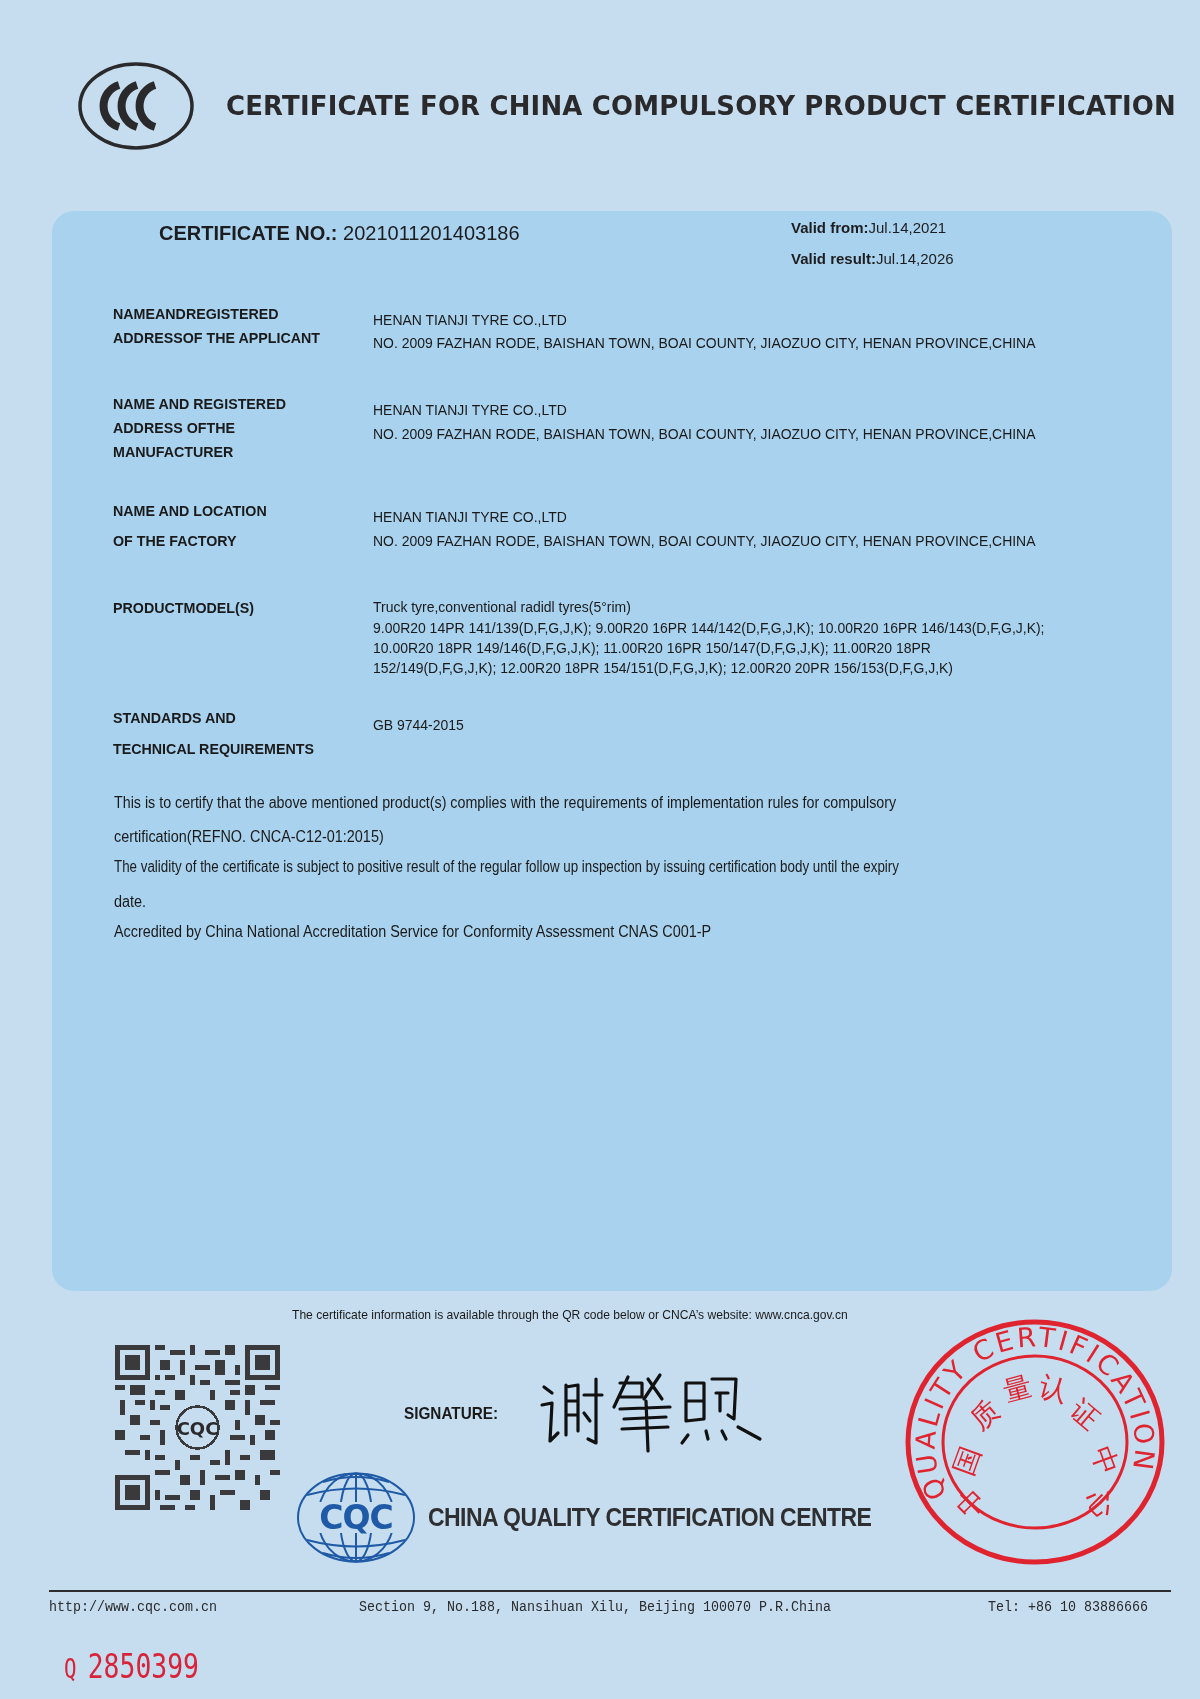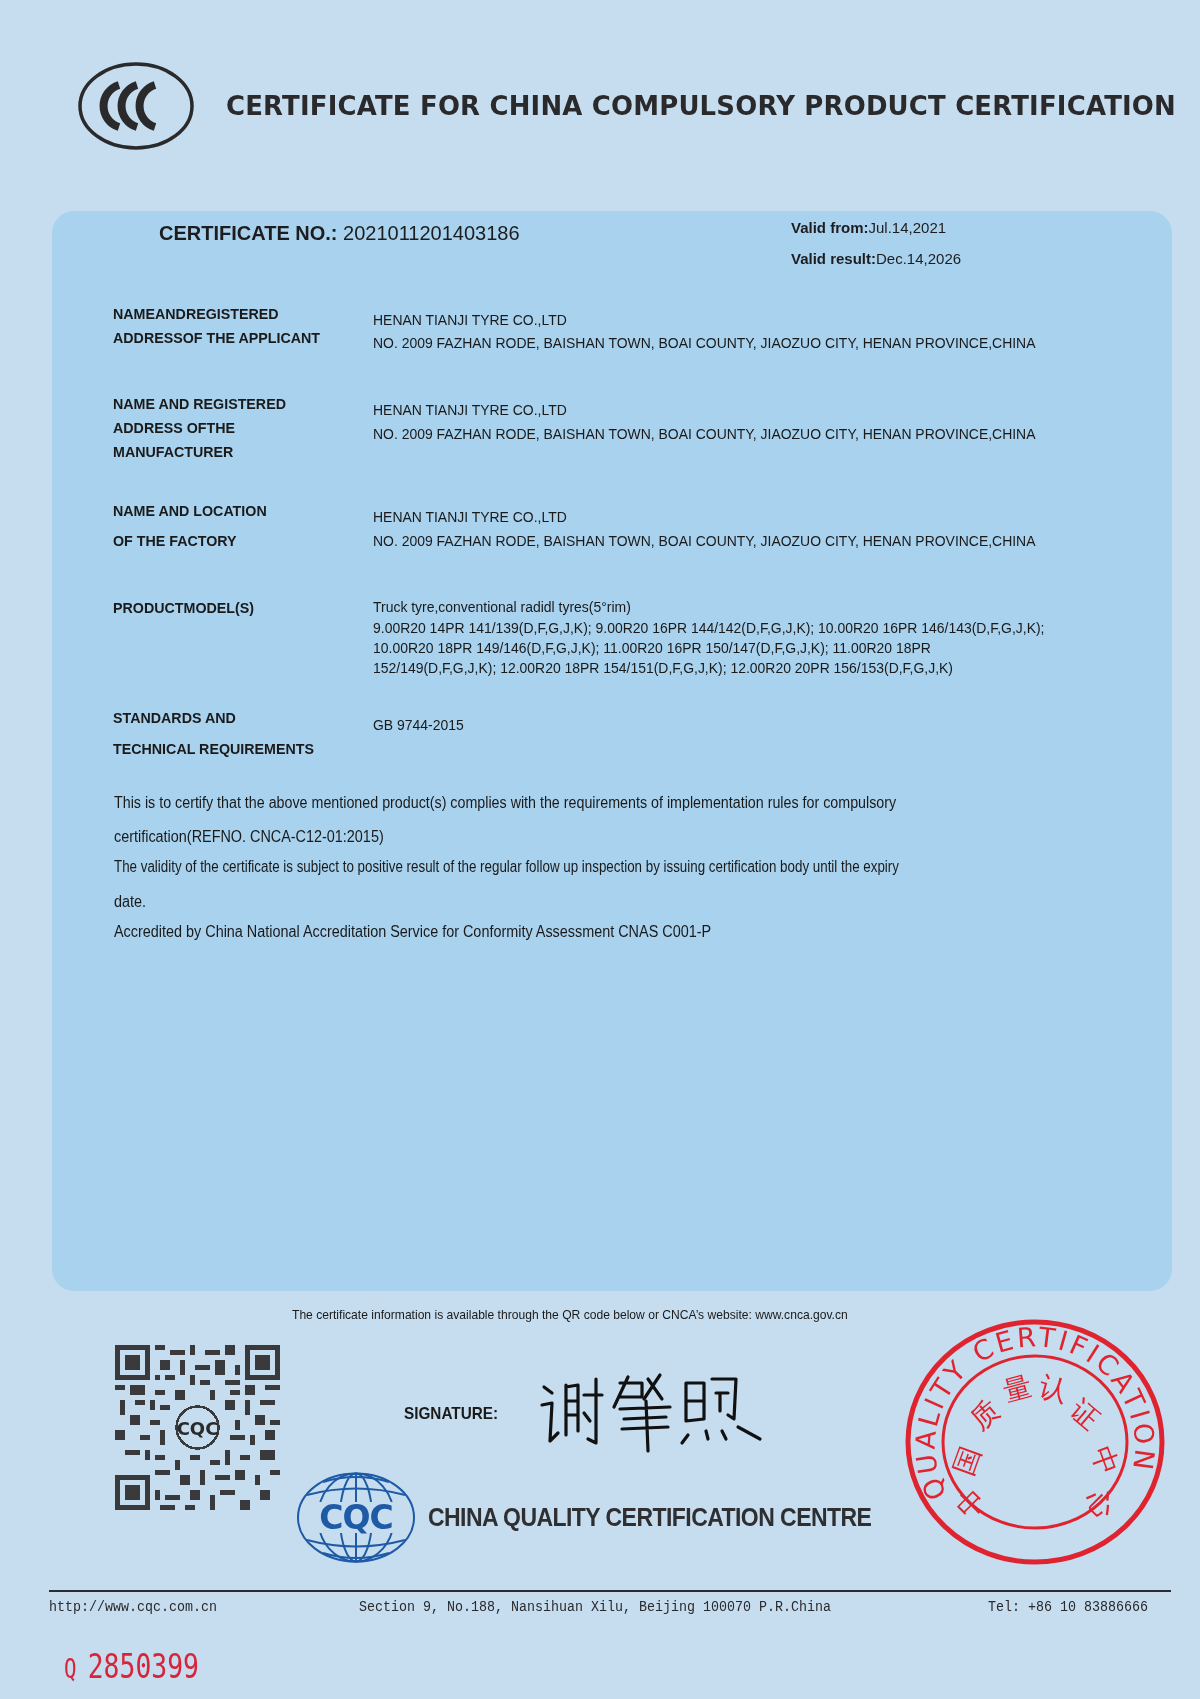--- a/index.html
+++ b/index.html
@@ -77,7 +77,7 @@
     <b>Valid from:</b><span>Jul.14,2021</span>
   </div>
   <div class="abs valid-until">
-    <b>Valid result:</b><span>Dec.14,2026</span>
+    <b>Valid result:</b><span>Jul.14,2026</span>
   </div>
 
   <div class="abs lbl" style="left:97px; top:305px;">NAMEANDREGISTERED</div>

